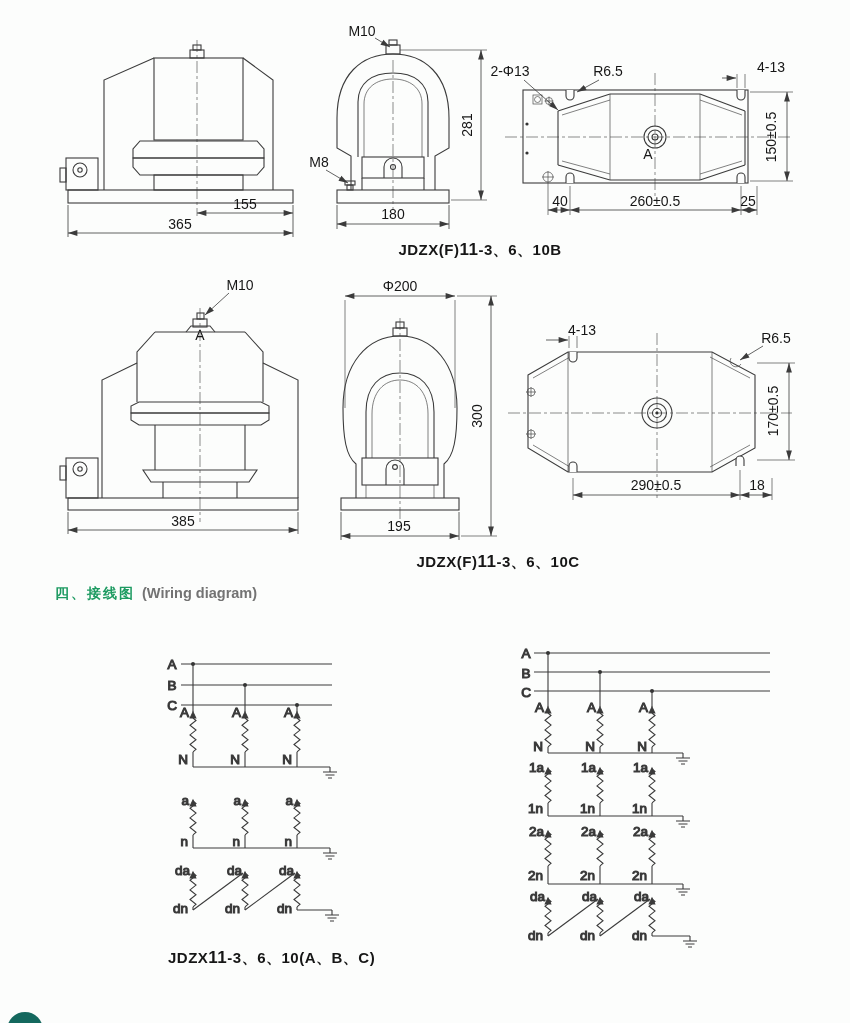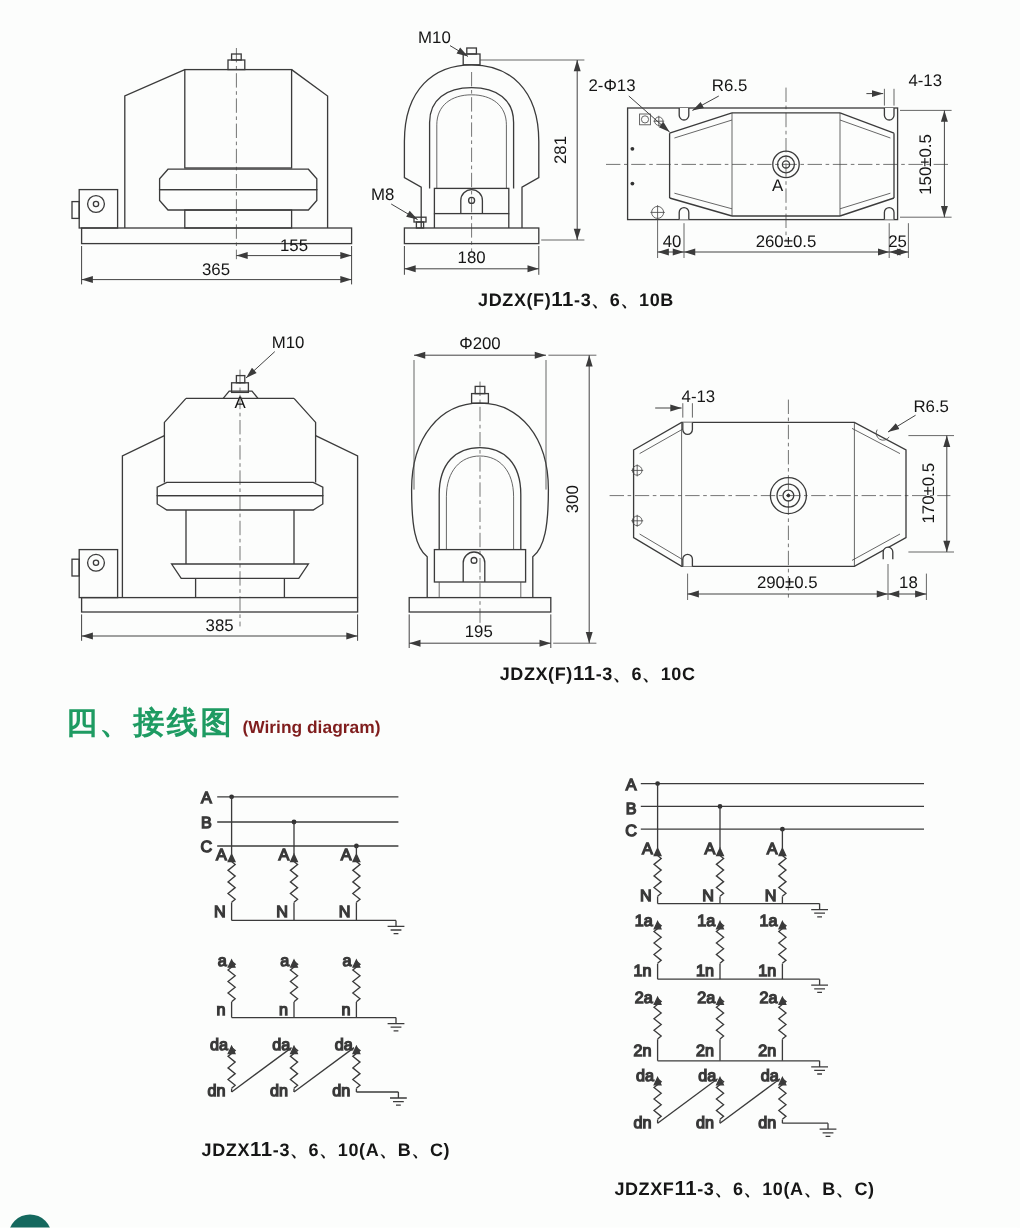--- a/index.html
+++ b/index.html
@@ -20,7 +20,7 @@
   .cap{font-weight:bold;font-size:15px;letter-spacing:0.5px;text-align:center;white-space:nowrap;}
   .cap .sub{font-size:17px;}
   .heading{display:flex;align-items:baseline;gap:7px;}
-  .heading .cn{font-size:26px;font-weight:bold;letter-spacing:2px;}
+  .heading .cn{font-size:14px;font-weight:bold;letter-spacing:2px;}
   .heading .en{font-size:14.5px;font-weight:bold;}
   .teal-dot{position:absolute;left:7px;top:1012px;width:36px;height:36px;border-radius:50%;}
 </style>

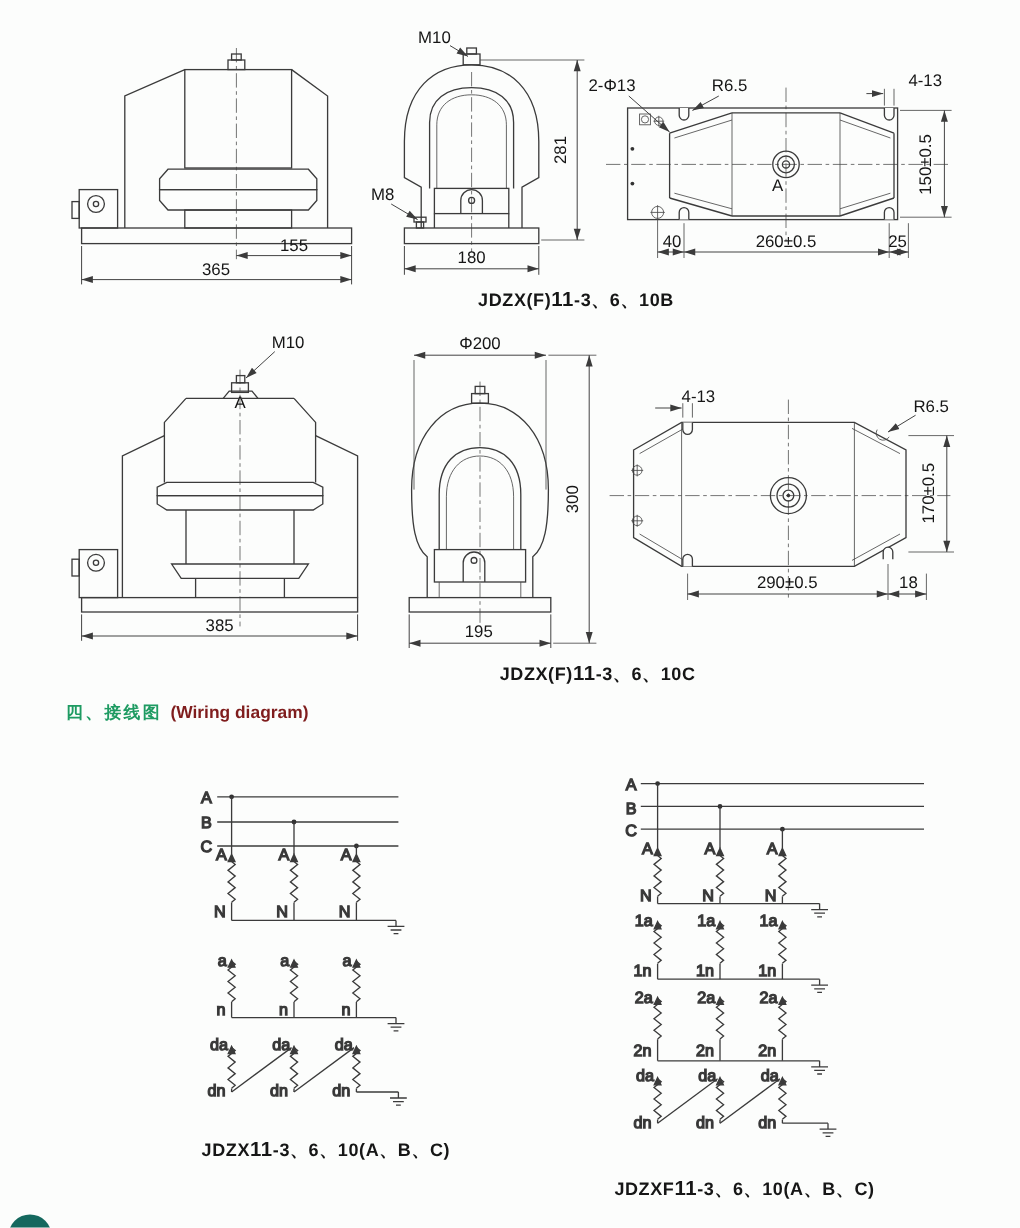--- a/index.html
+++ b/index.html
@@ -418,7 +418,7 @@
 
 <div class="overlay heading" style="left:55px;top:585px;">
   <span class="cn" style="color: rgb(30, 155, 98);">四、接线图</span>
-  <span class="en" style="color: #7f1d1d;">(Wiring diagram)</span>
+  <span class="en" style="color: #737373;">(Wiring diagram)</span>
 </div>
 
 <div class="overlay cap" style="left:168px;top:948px;width:200px;"><span>JDZX</span><span class="sub">11</span><span>-3、6、10(A、B、C)</span></div>

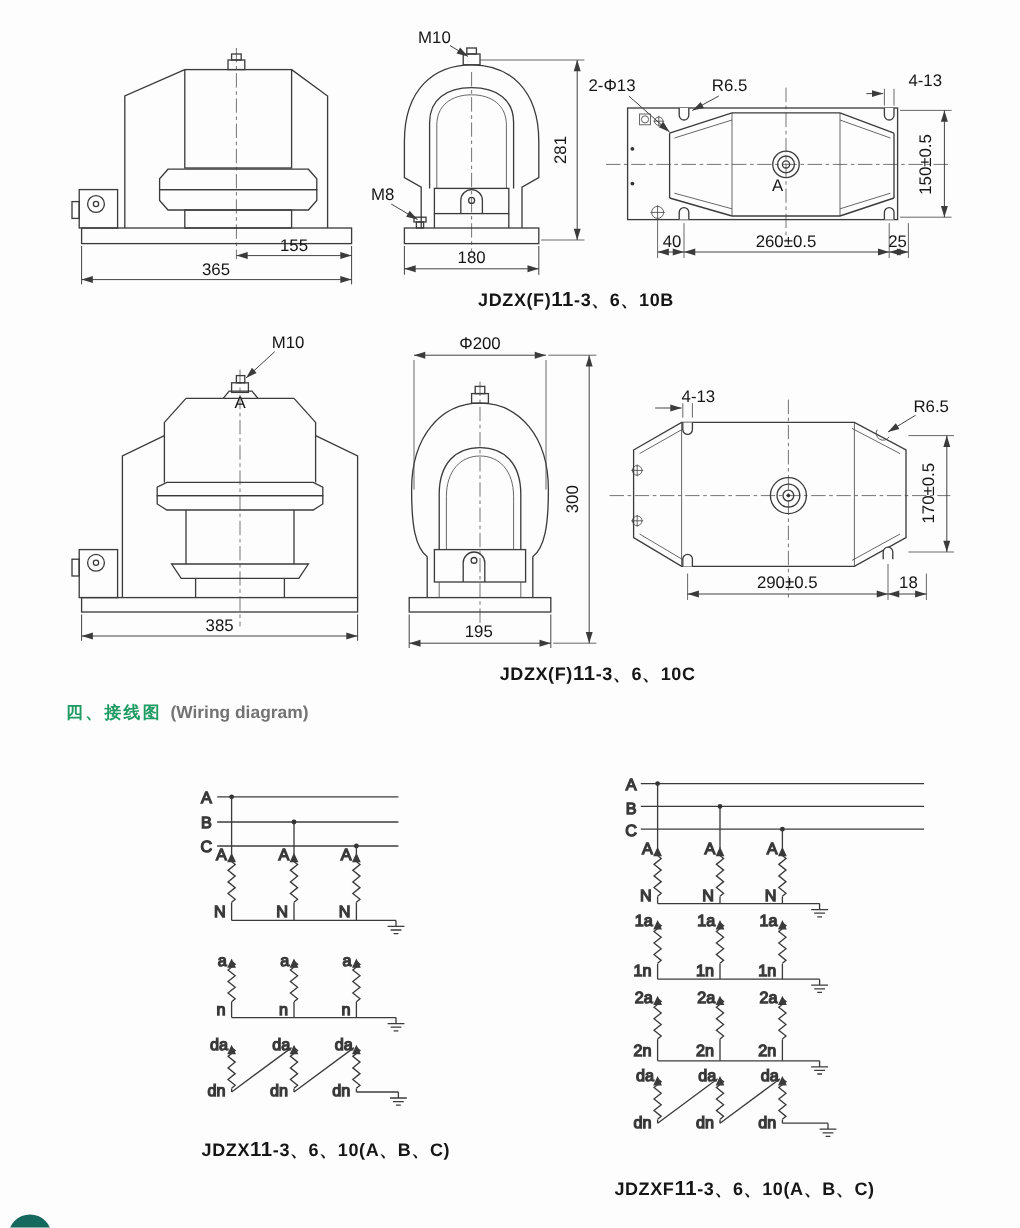--- a/index.html
+++ b/index.html
@@ -423,7 +423,6 @@
 
 <div class="overlay cap" style="left:168px;top:948px;width:200px;"><span>JDZX</span><span class="sub">11</span><span>-3、6、10(A、B、C)</span></div>
 
-<div class="overlay cap" style="left:512px;top:981px;width:200px;"><span>JDZXF</span><span class="sub">11</span><span>-3、6、10(A、B、C)</span></div>
 
 <div class="teal-dot" style="background: rgb(20, 104, 94);"></div>
 

